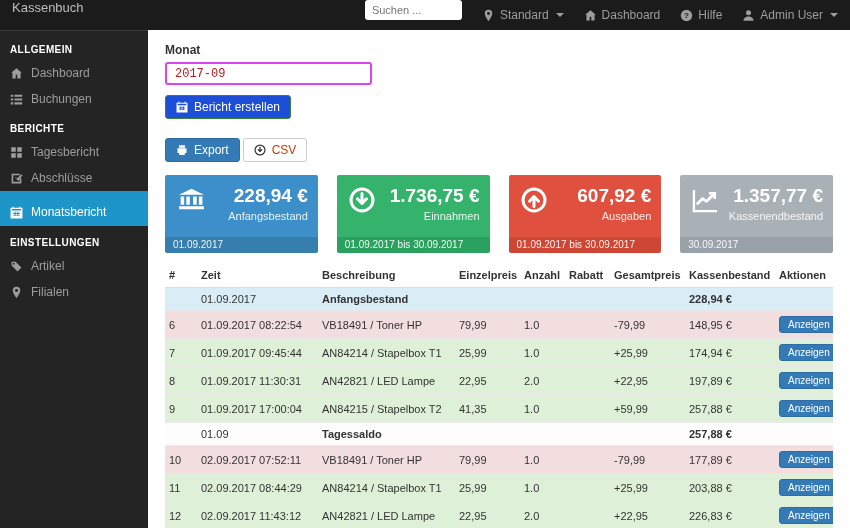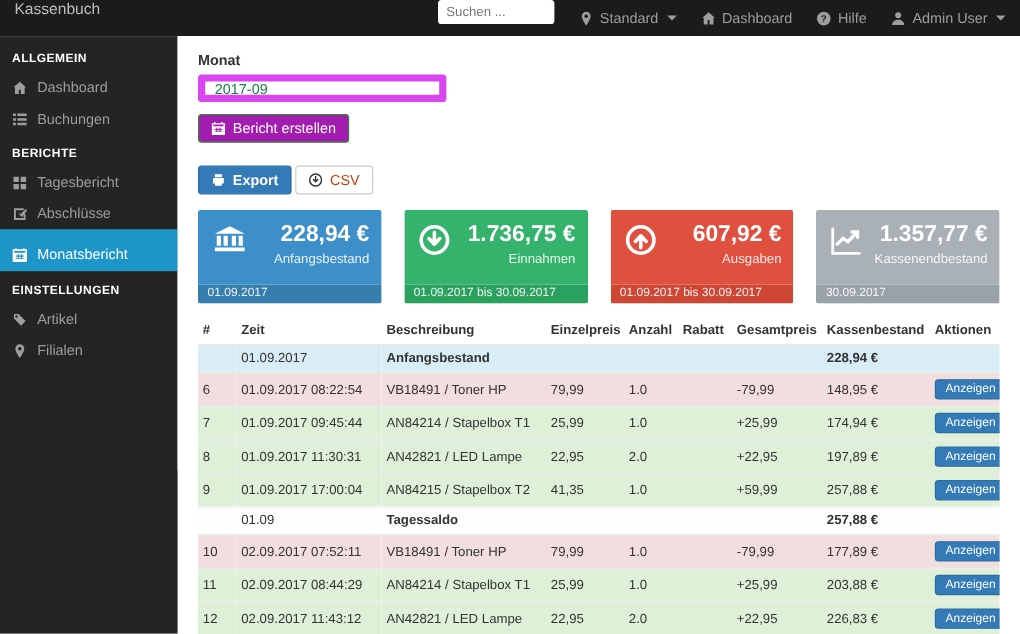--- a/index.html
+++ b/index.html
@@ -34,8 +34,8 @@
   .main { position:absolute; top:30px; left:148px; width:702px; height:362px;
     background:#fff; padding:13px 17px 0 17px; }
   .lbl { font-size:12px; font-weight:bold; margin-bottom:5px; }
-  .month-input { width:207px; height:23px; border:6px solid #d946ef; border-radius:3px;
-    font-size:12px; padding:0 8px; color:#15803d; outline:none; }
+  .month-input { width:207px; height:23px; border:2px solid #d946ef; border-radius:3px;
+    font-size:12px; padding:0 8px; color:#b91c1c; outline:none;font-family:Liberation Mono, monospace; }
   .btn { display:inline-flex; align-items:center; gap:6px; border-radius:3px;
     font-size:12px; padding:4px 10px; cursor:pointer; border:1px solid transparent; }
   .btn-success { background:#a21caf; border-color:#398439; color:#fff; margin-top:10px;text-align:center; }

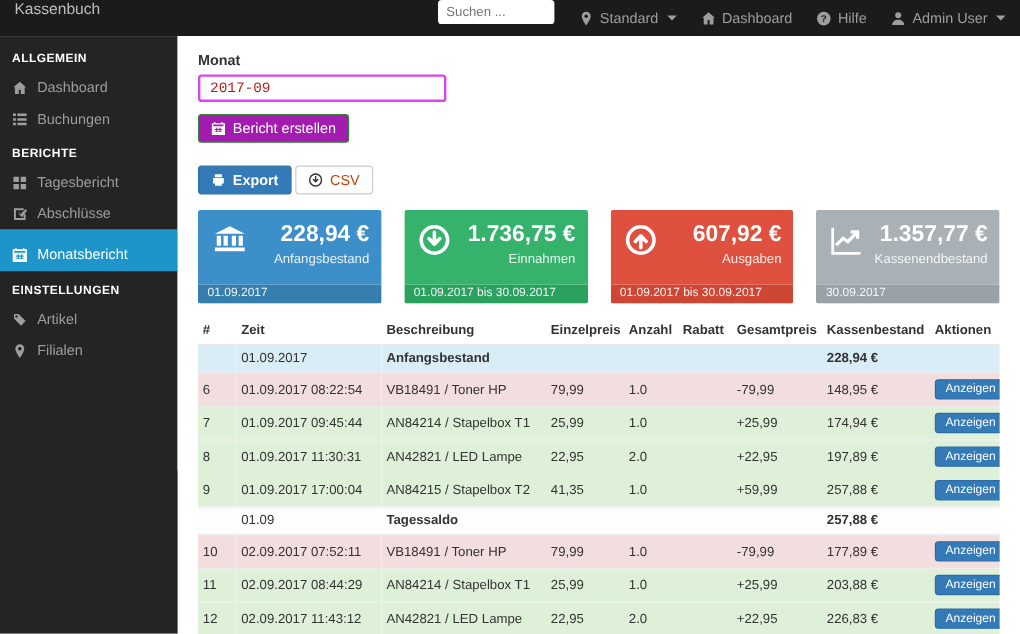--- a/index.html
+++ b/index.html
@@ -38,7 +38,7 @@
     font-size:12px; padding:0 8px; color:#b91c1c; outline:none;font-family:Liberation Mono, monospace; }
   .btn { display:inline-flex; align-items:center; gap:6px; border-radius:3px;
     font-size:12px; padding:4px 10px; cursor:pointer; border:1px solid transparent; }
-  .btn-success { background:#a21caf; border-color:#398439; color:#fff; margin-top:10px;text-align:center; }
+  .btn-success { background:#1d4ed8; border-color:#398439; color:#fff; margin-top:10px;text-align:center; }
   .btn-primary { background:#337ab7; border-color:#2e6da4; color:#fff;font-weight:bold; }
   .btn-default { background:#fff; border-color:#ccc; color:#c2410c; }
   .export-row { margin-top:19px; display:flex; gap:3px; }

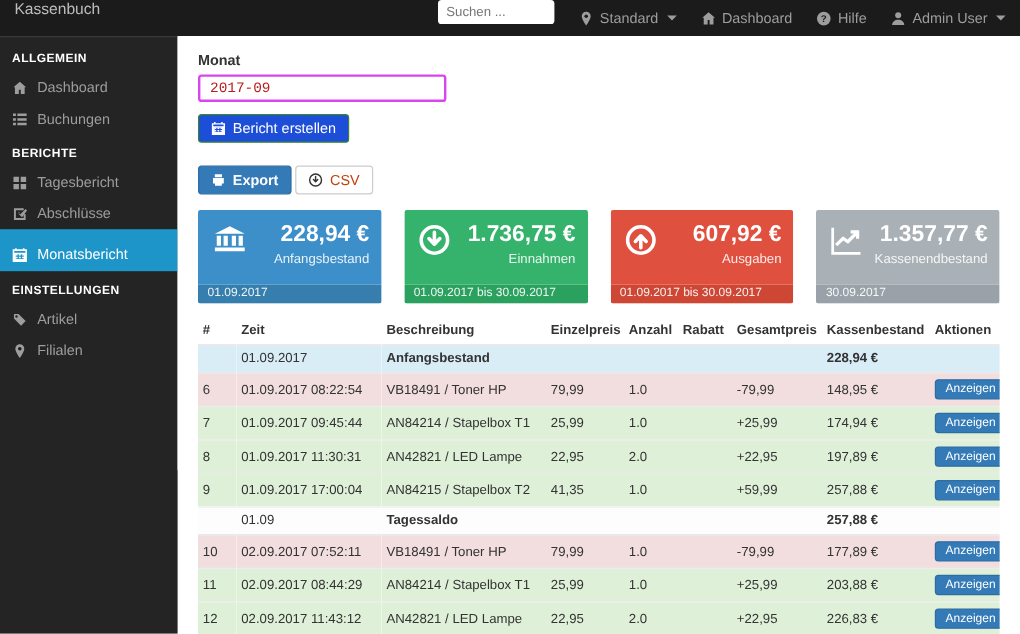--- a/index.html
+++ b/index.html
@@ -39,7 +39,7 @@
   .btn { display:inline-flex; align-items:center; gap:6px; border-radius:3px;
     font-size:12px; padding:4px 10px; cursor:pointer; border:1px solid transparent; }
   .btn-success { background:#1d4ed8; border-color:#398439; color:#fff; margin-top:10px;text-align:center; }
-  .btn-primary { background:#337ab7; border-color:#2e6da4; color:#fff;font-weight:bold; }
+  .btn-primary { background:#337ab7; border-color:#2e6da4; color:#fff; }
   .btn-default { background:#fff; border-color:#ccc; color:#c2410c; }
   .export-row { margin-top:19px; display:flex; gap:3px; }
 

